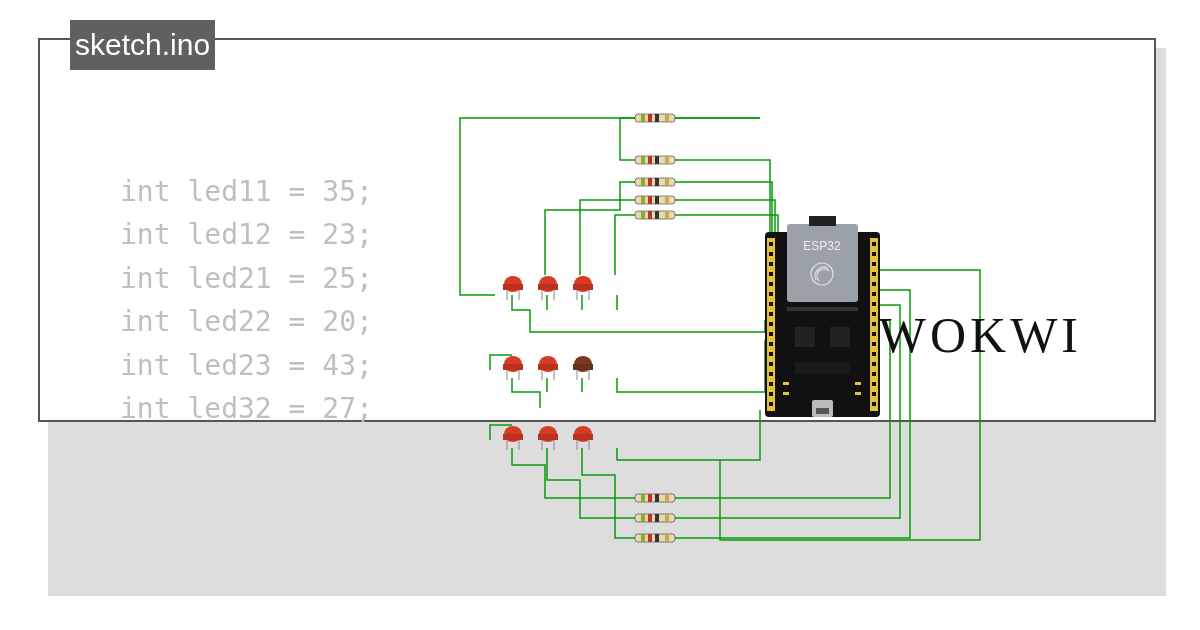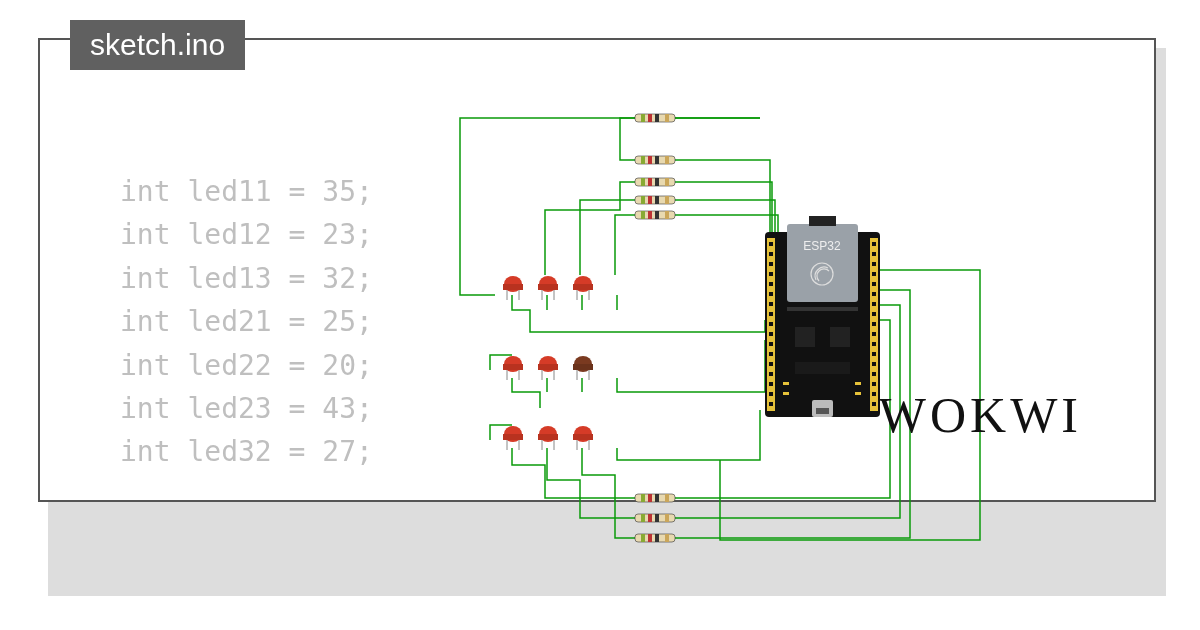--- a/index.html
+++ b/index.html
@@ -30,7 +30,7 @@
     background: #606060;
     color: #fff;
     font-size: 30px;
-    padding: 8px 20px;
+    padding: 8px 5px;
     font-family: -apple-system, sans-serif;
   }
   .code {

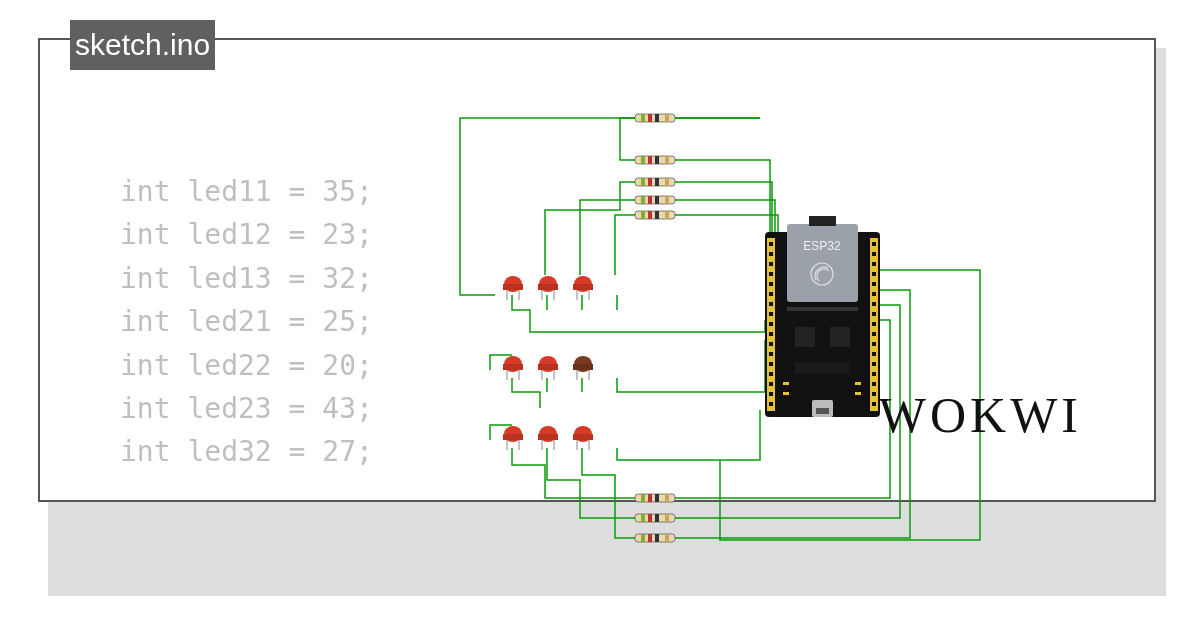--- a/index.html
+++ b/index.html
@@ -20,7 +20,7 @@
   .card {
     position: absolute;
     left: 38px; top: 38px;
-    width: 1118px; height: 464px;
+    width: 1118px; height: 384px;
     background: #fff;
     border: 2px solid #555;
   }

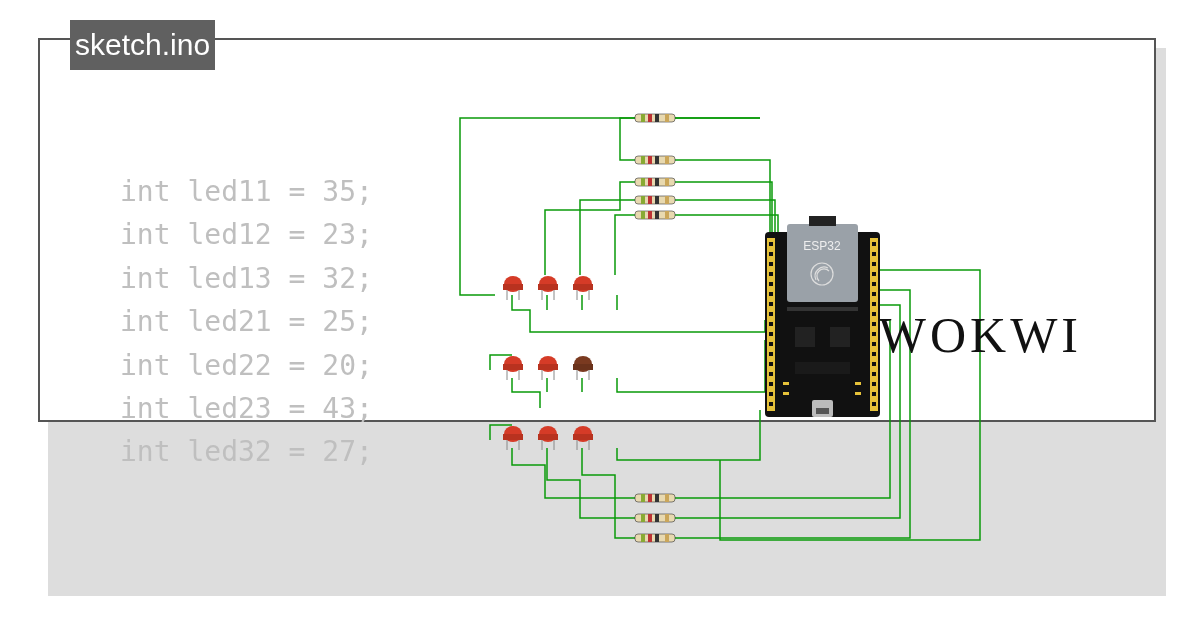--- a/index.html
+++ b/index.html
@@ -67,7 +67,6 @@
   <div class="code">
     <div>int led11 = 35;</div>
     <div>int led12 = 23;</div>
-    <div>int led13 = 32;</div>
     <div>int led21 = 25;</div>
     <div>int led22 = 20;</div>
     <div>int led23 = 43;</div>

